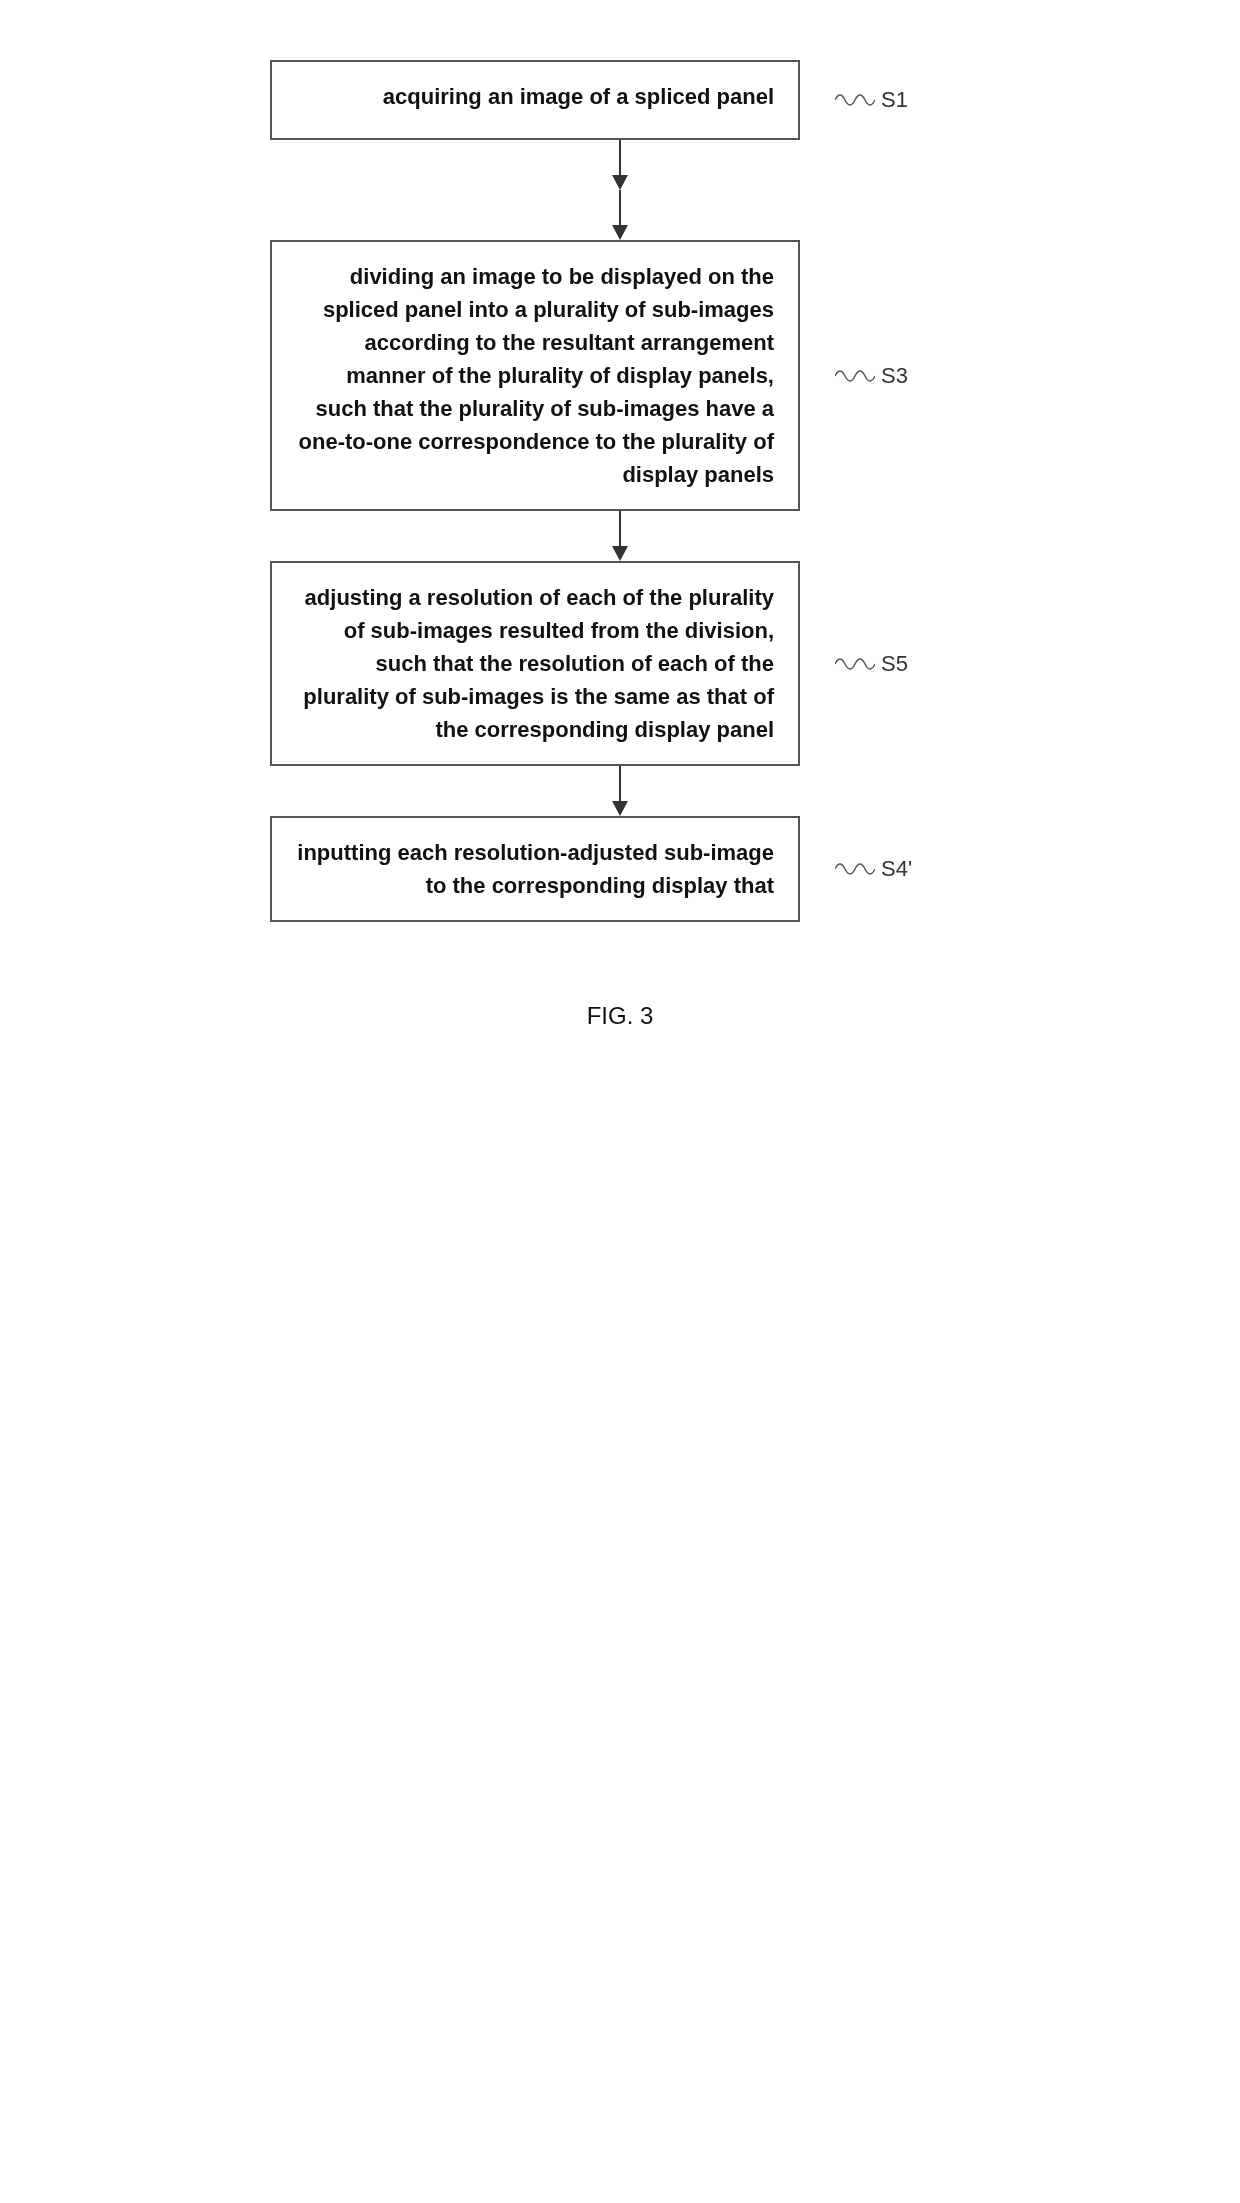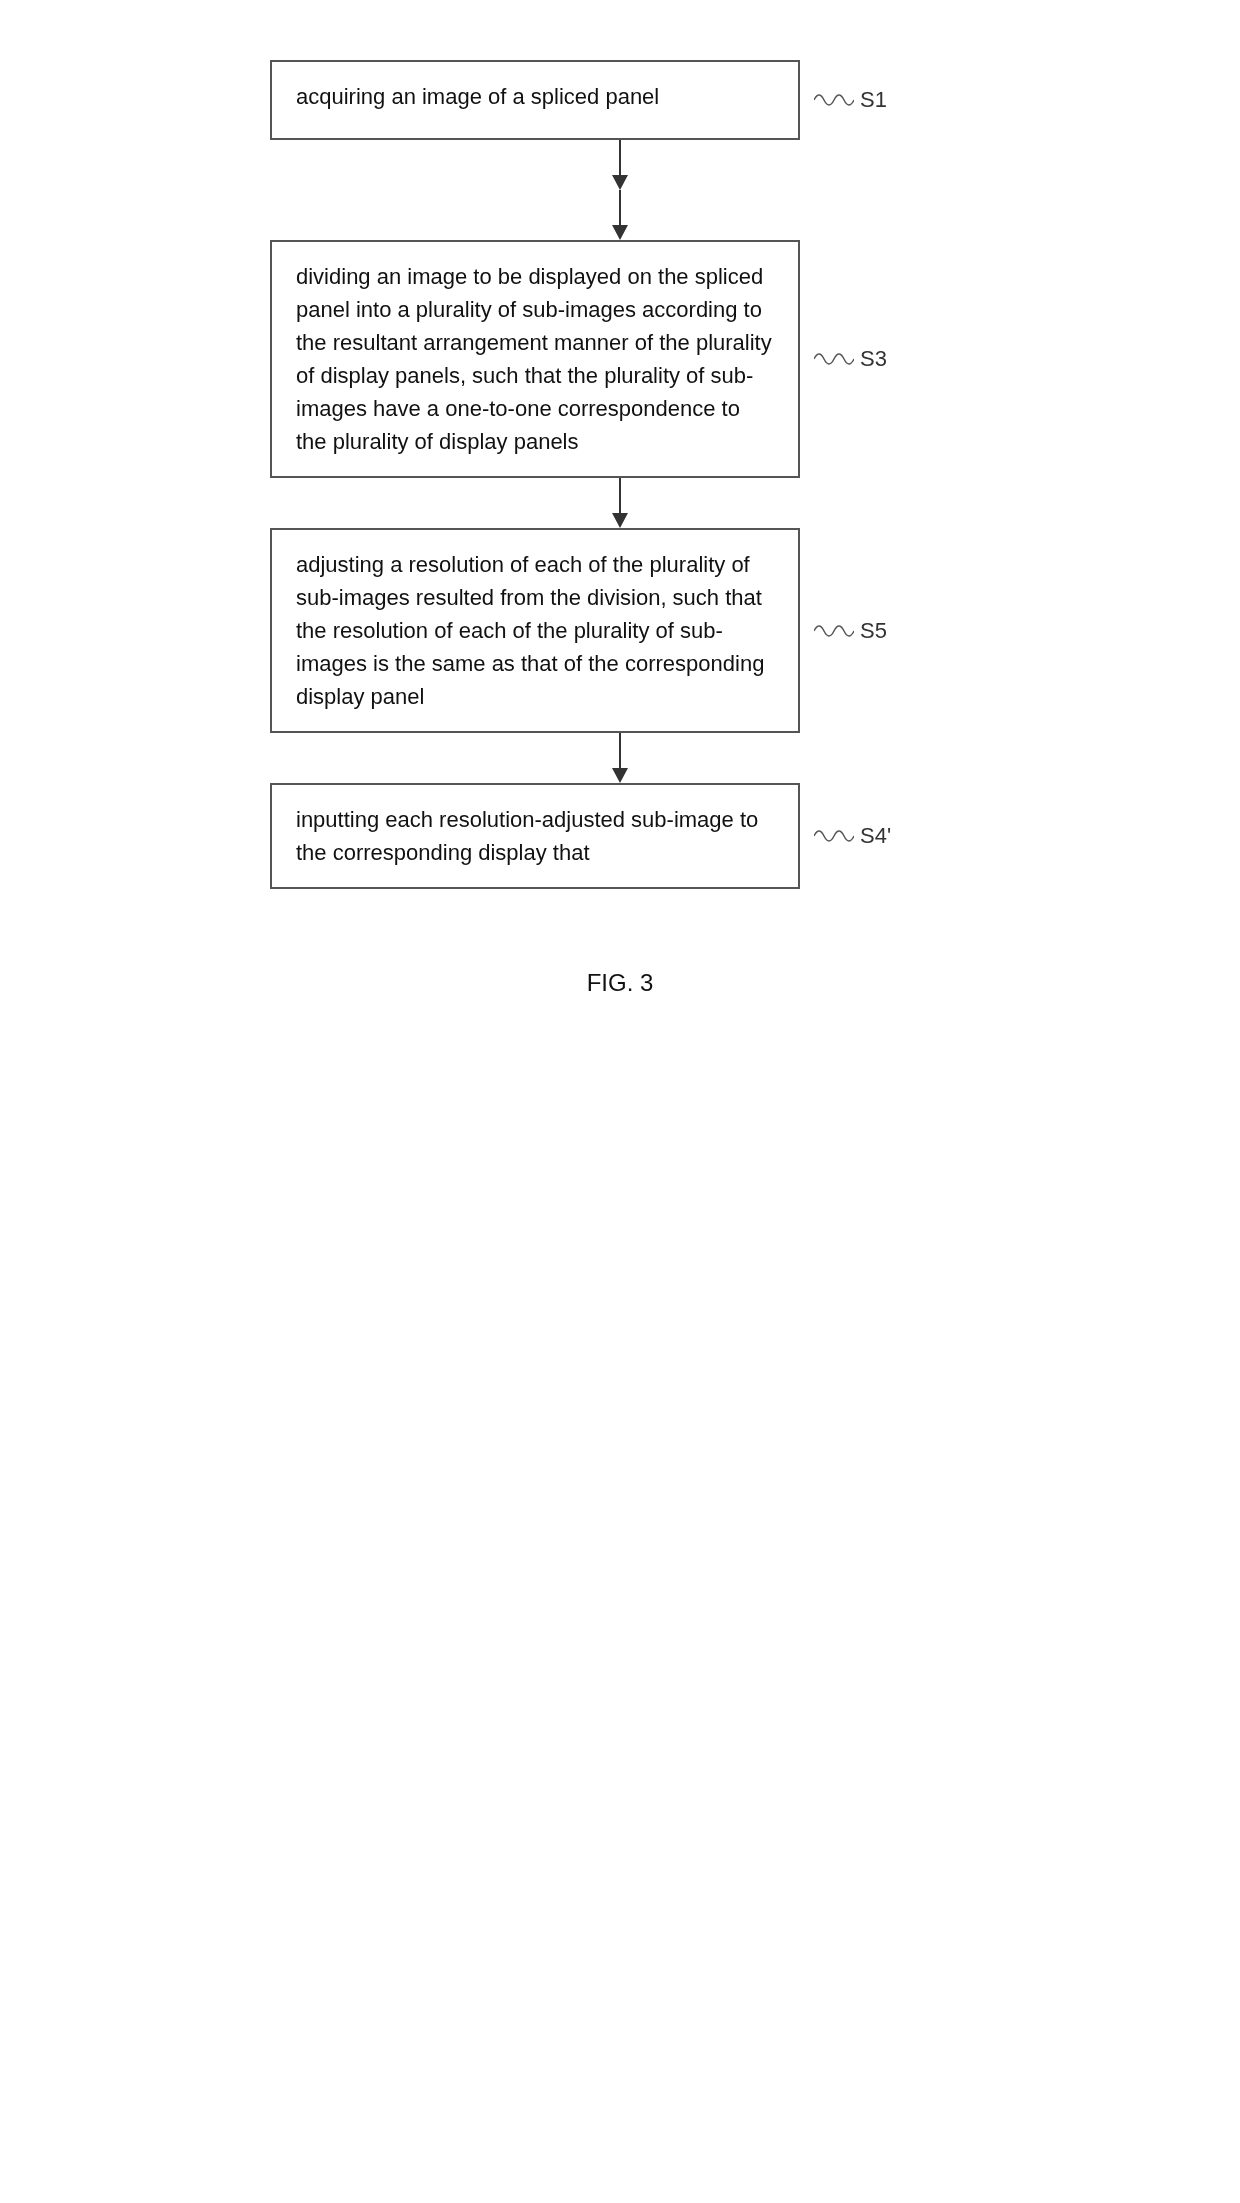--- a/index.html
+++ b/index.html
@@ -40,13 +40,14 @@
     .box {
       border: 2px solid #555;
       background: #ffffff;
-      text-align: left;
+      text-align: right;
       padding: 18px 24px;
       font-size: 22px;
       line-height: 1.5;
       color: #111;
       width: 530px;
       min-height: 80px;
+      font-weight: bold;
     }
 
     .label {

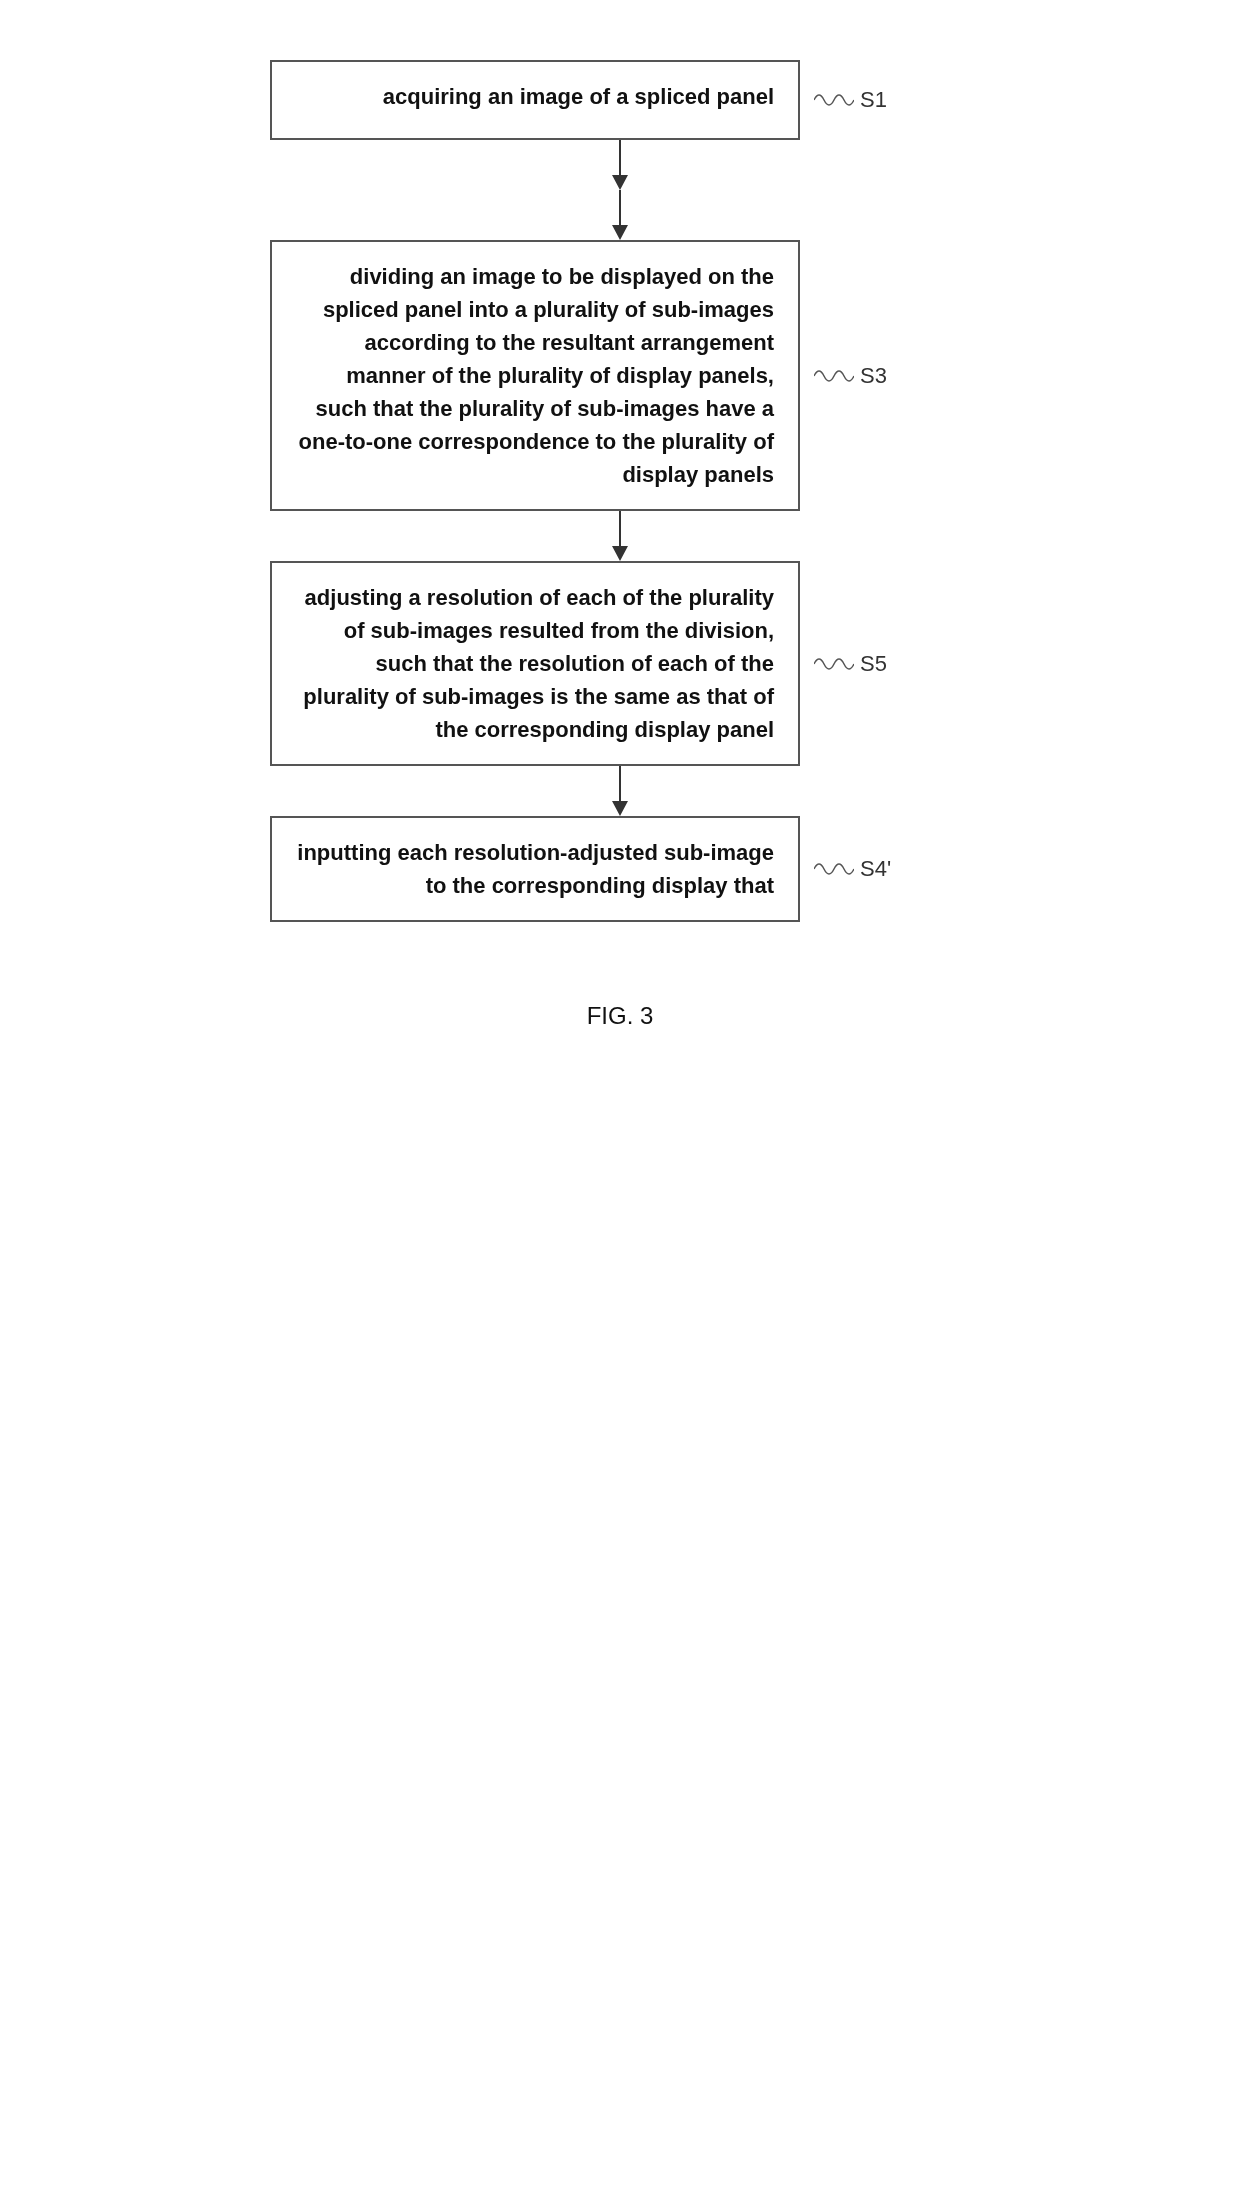--- a/index.html
+++ b/index.html
@@ -52,7 +52,7 @@
 
     .label {
       position: absolute;
-      left: 544px;
+      left: 565px;
       font-size: 22px;
       color: #333;
       white-space: nowrap;

